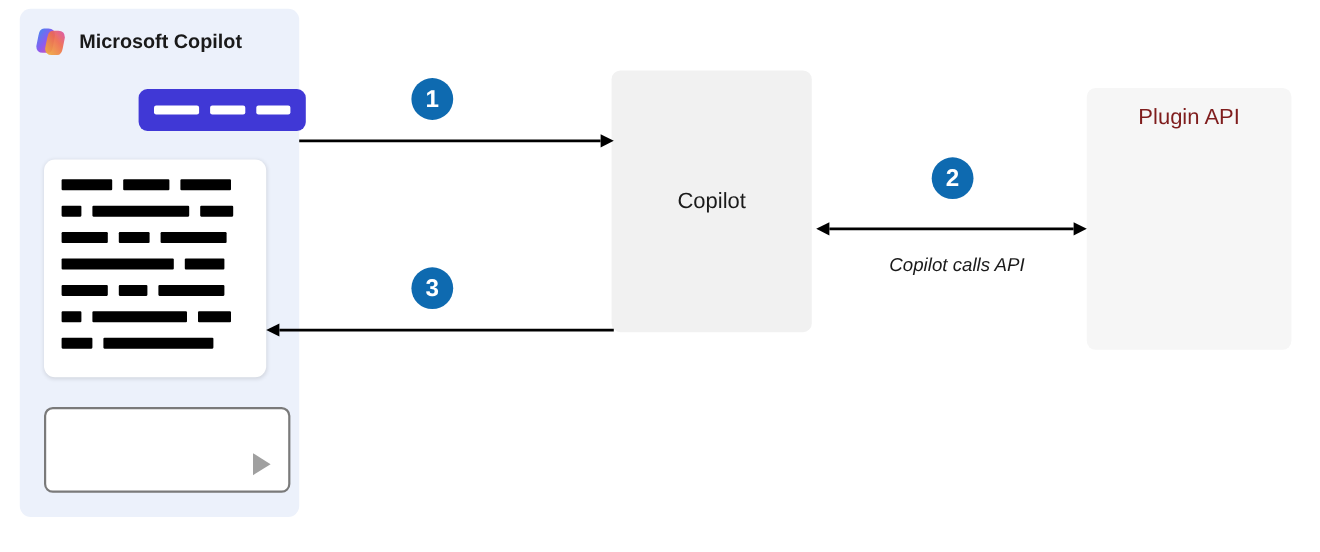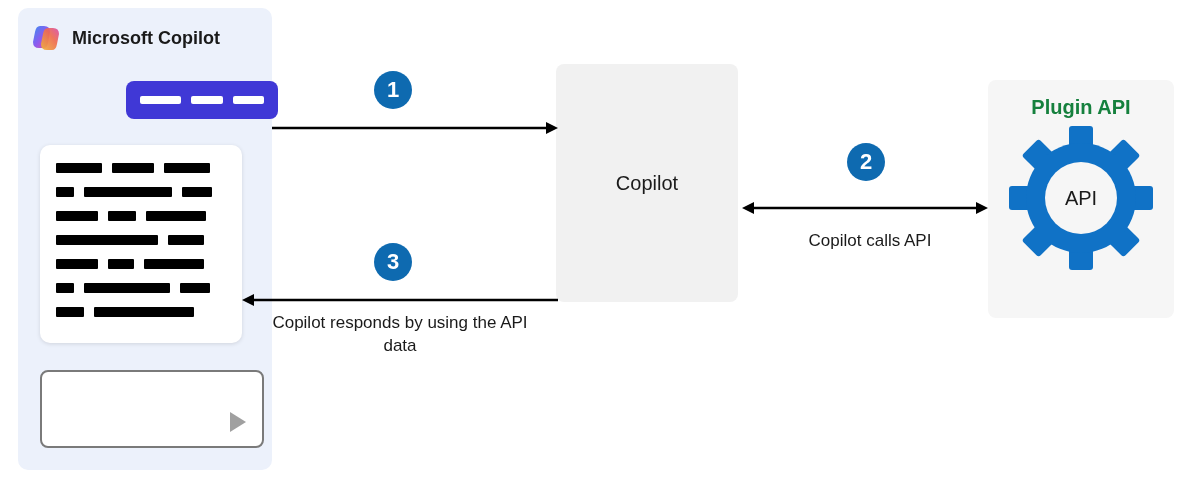--- a/index.html
+++ b/index.html
@@ -88,7 +88,7 @@
       padding-top: 16px;
       display: flex; flex-direction: column; align-items: center;
     }
-    .api-title { font-size: 20px; font-weight: 700; color: #15803d; margin-bottom: 4px; }
+    .api-title { font-size: 20px; font-weight: 400; color: #7f1d1d; margin-bottom: 15px; }
     .gear-wrap { position: relative; width: 150px; height: 150px; }
     .gear-center-text {
       position: absolute; left: 0; top: 0; width: 150px; height: 150px;

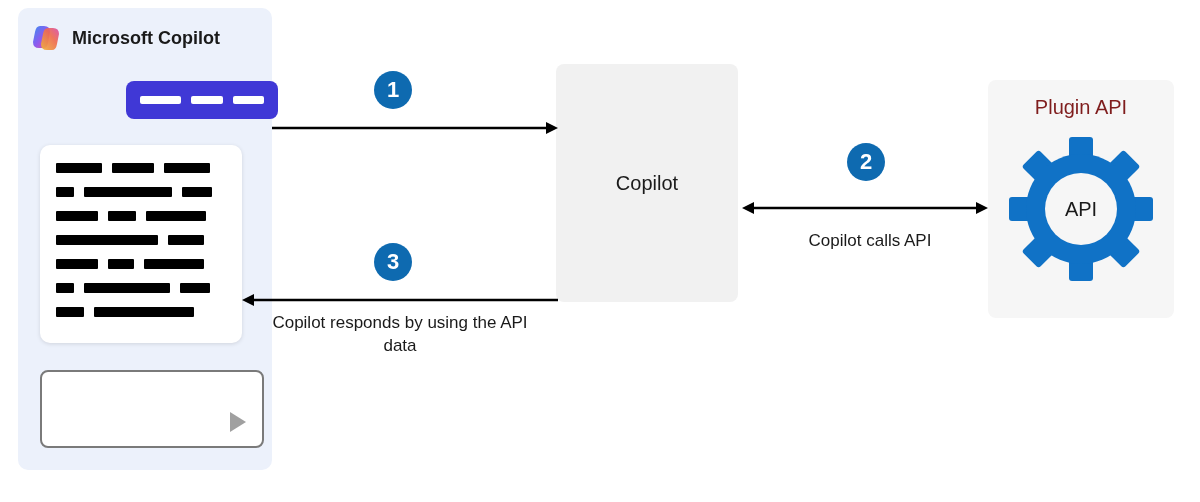--- a/index.html
+++ b/index.html
@@ -204,36 +204,6 @@
 
   <div class="api-box">
     <div class="api-title">Plugin API</div>
-    <div class="gear-wrap">
-      <svg viewBox="0 0 150 150" width="150" height="150">
-        <g fill="#1072c6">
-          <g transform="translate(75,75)">
-
-            <g>
-              <rect x="-12" y="-72" width="24" height="22" rx="3"></rect>
-              <rect x="-12" y="50" width="24" height="22" rx="3"></rect>
-              <rect x="-72" y="-12" width="22" height="24" rx="3"></rect>
-              <rect x="50" y="-12" width="22" height="24" rx="3"></rect>
-              <g transform="rotate(45)">
-                  <rect x="-12" y="-72" width="24" height="22" rx="3"></rect>
-                </g>
-              <g transform="rotate(45)">
-                  <rect x="-12" y="50" width="24" height="22" rx="3"></rect>
-                </g>
-              <g transform="rotate(-45)">
-                  <rect x="-12" y="-72" width="24" height="22" rx="3"></rect>
-                </g>
-              <g transform="rotate(-45)">
-                  <rect x="-12" y="50" width="24" height="22" rx="3"></rect>
-                </g>
-            </g>
-            <circle cx="0" cy="0" r="55" fill="#1072c6"></circle>
-            <circle cx="0" cy="0" r="36" fill="#f6f6f6"></circle>
-          </g>
-        </g>
-      </svg>
-      <div class="gear-center-text">API</div>
-    </div>
   </div>
 
   <svg class="arrow" style="left:270px; top:118px;" width="290" height="20">

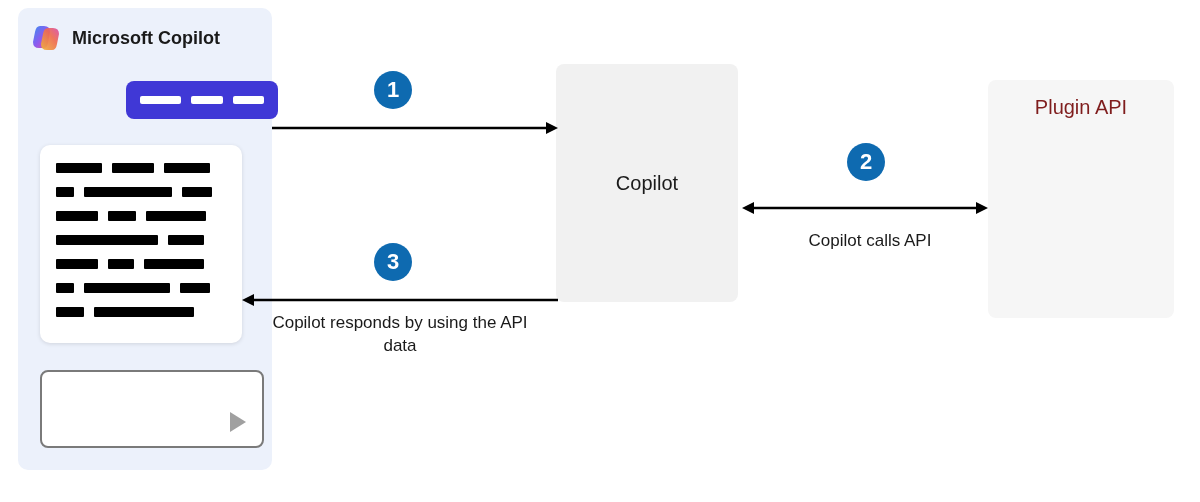--- a/index.html
+++ b/index.html
@@ -120,7 +120,7 @@
       text-align: center;
     }
     .label-1 { left: 300px; top: 140px; width: 200px; }
-    .label-2 { left: 790px; top: 231px; width: 160px; }
+    .label-2 { left: 790px; top: 231px; width: 160px; font-style: italic; }
     .label-3 { left: 270px; top: 312px; width: 260px; line-height: 1.35; }
   </style>
 </head>

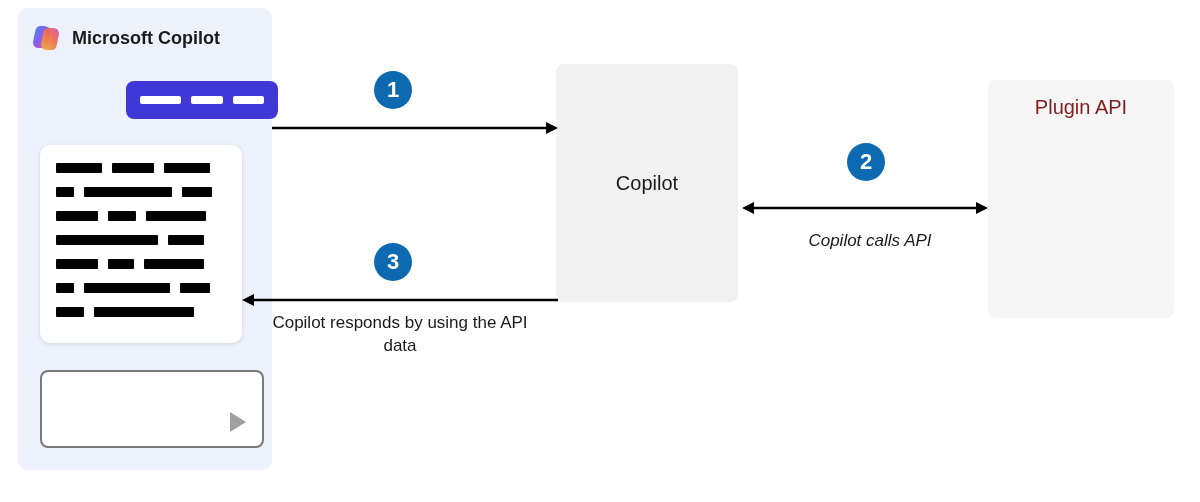--- a/index.html
+++ b/index.html
@@ -233,7 +233,6 @@
     </div>
 
   <div class="step-label label-2">Copilot calls API</div>
-  <div class="step-label label-3">Copilot responds by using the API data</div>
 
 </div>
 

